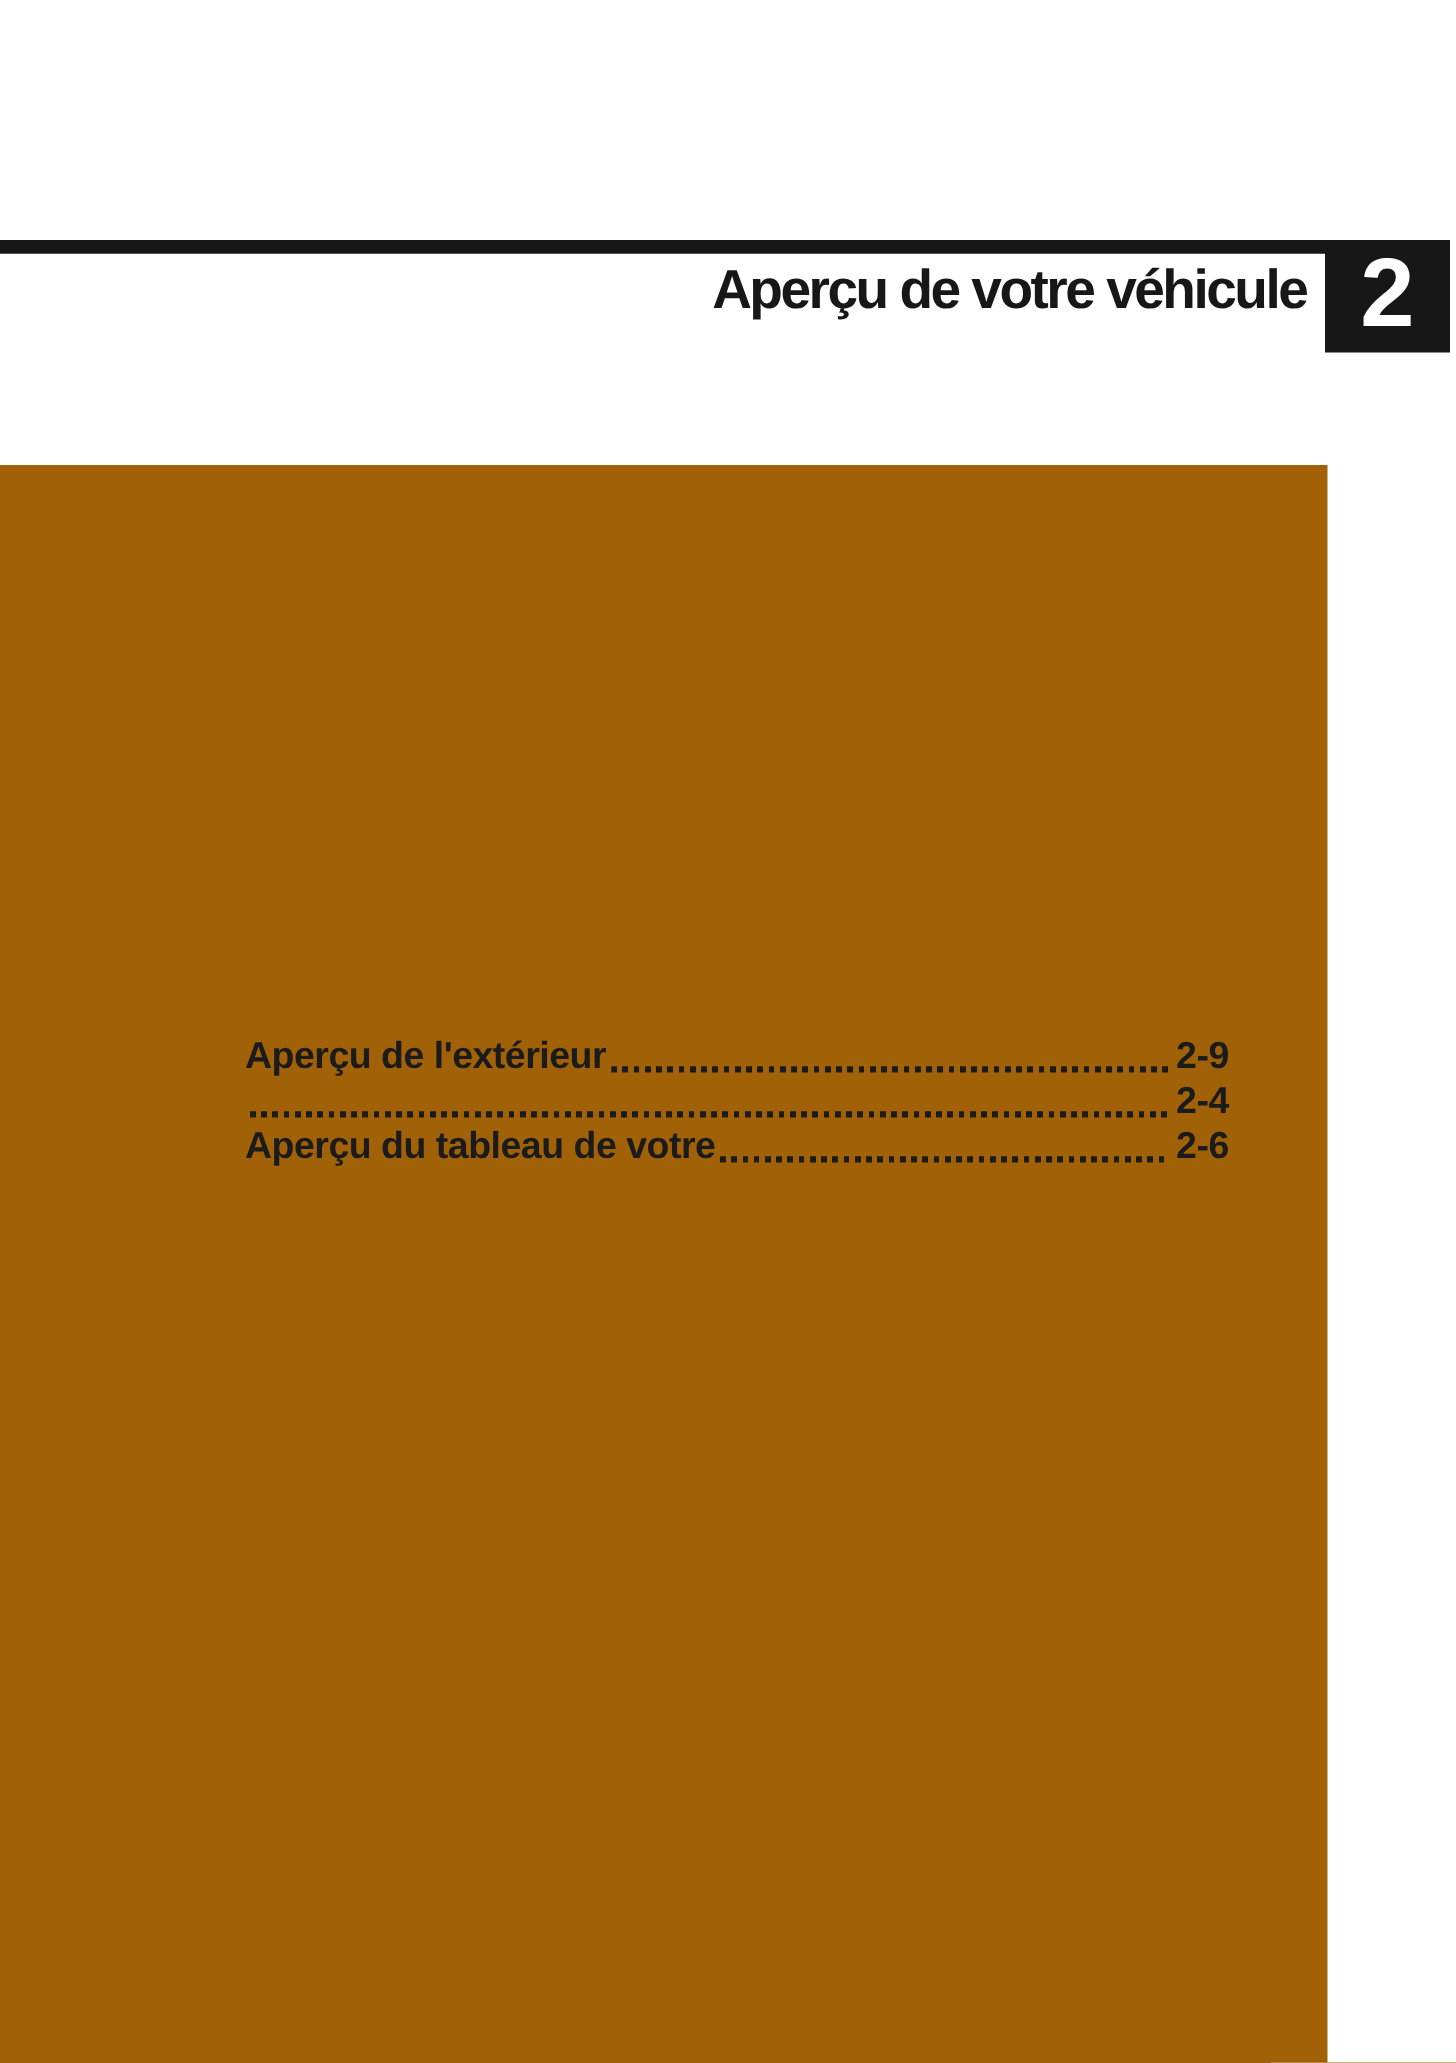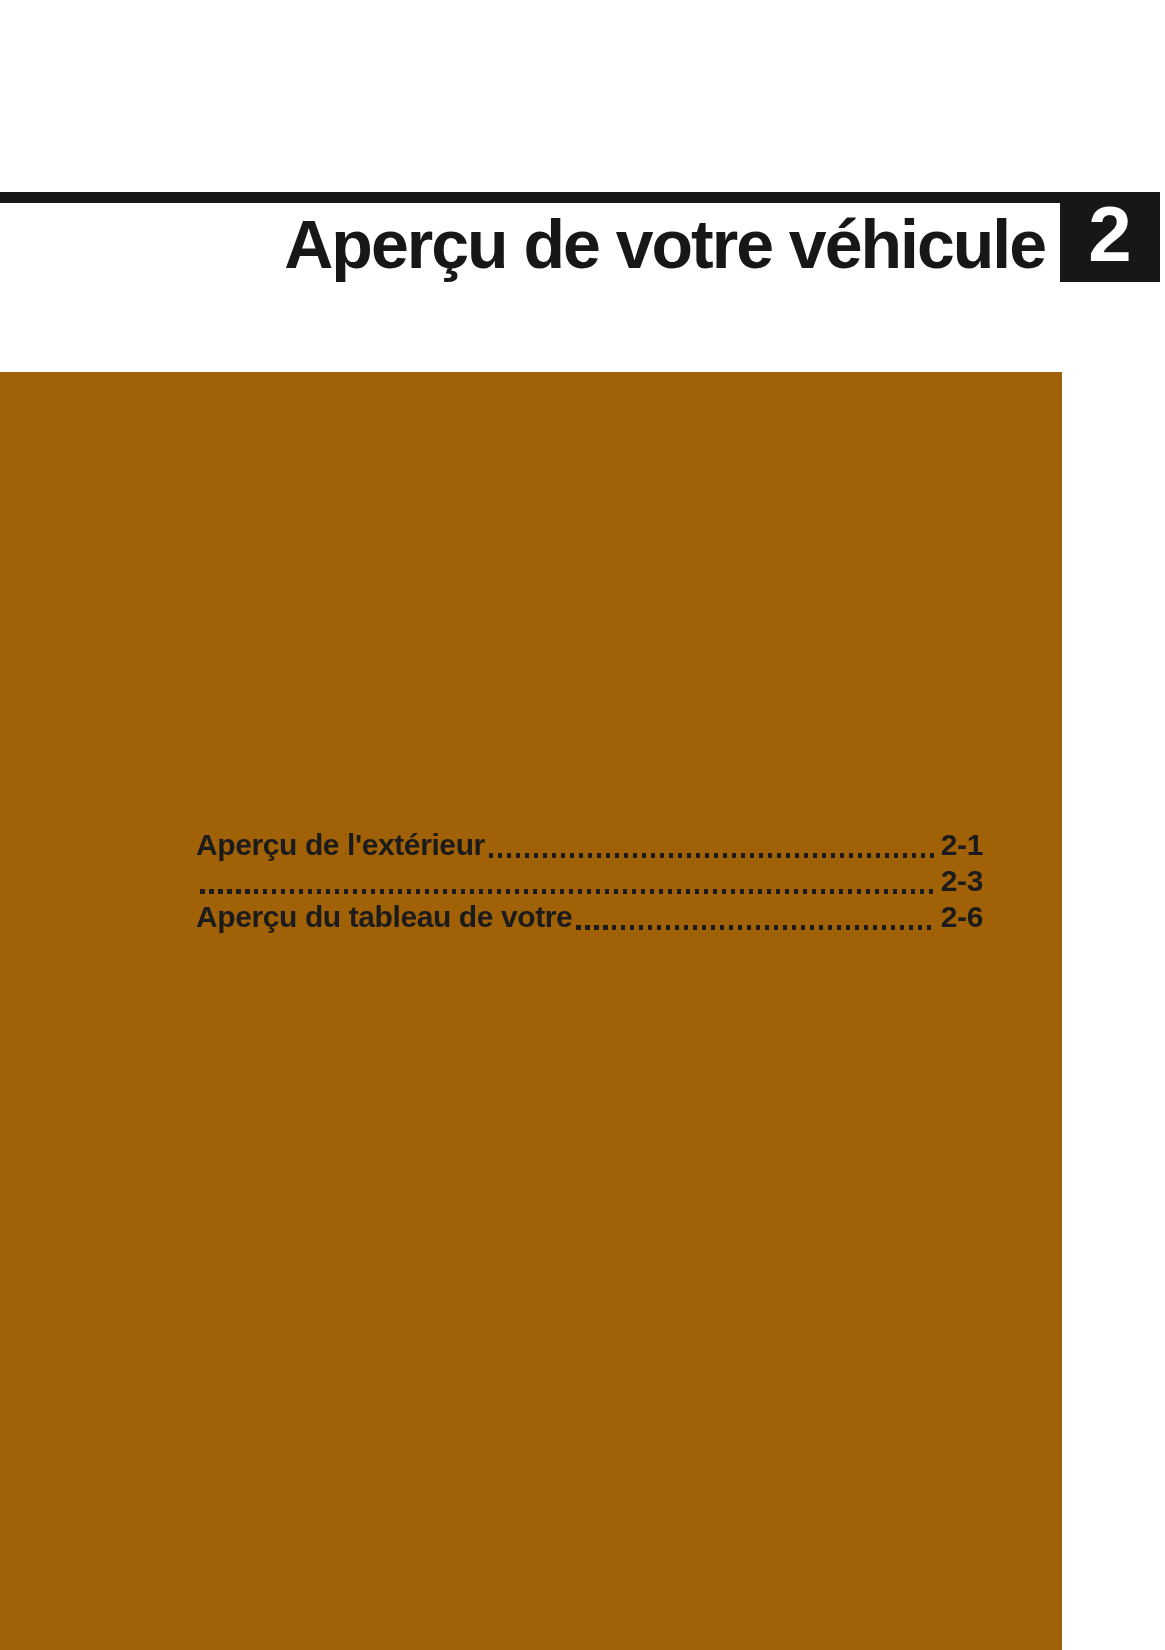--- a/index.html
+++ b/index.html
@@ -26,7 +26,7 @@
     position: absolute;
     top: 210px;
     right: 120px;
-    font-size: 68px;
+    font-size: 44px;
     font-weight: bold;
     letter-spacing: -2px;
     line-height: 1;

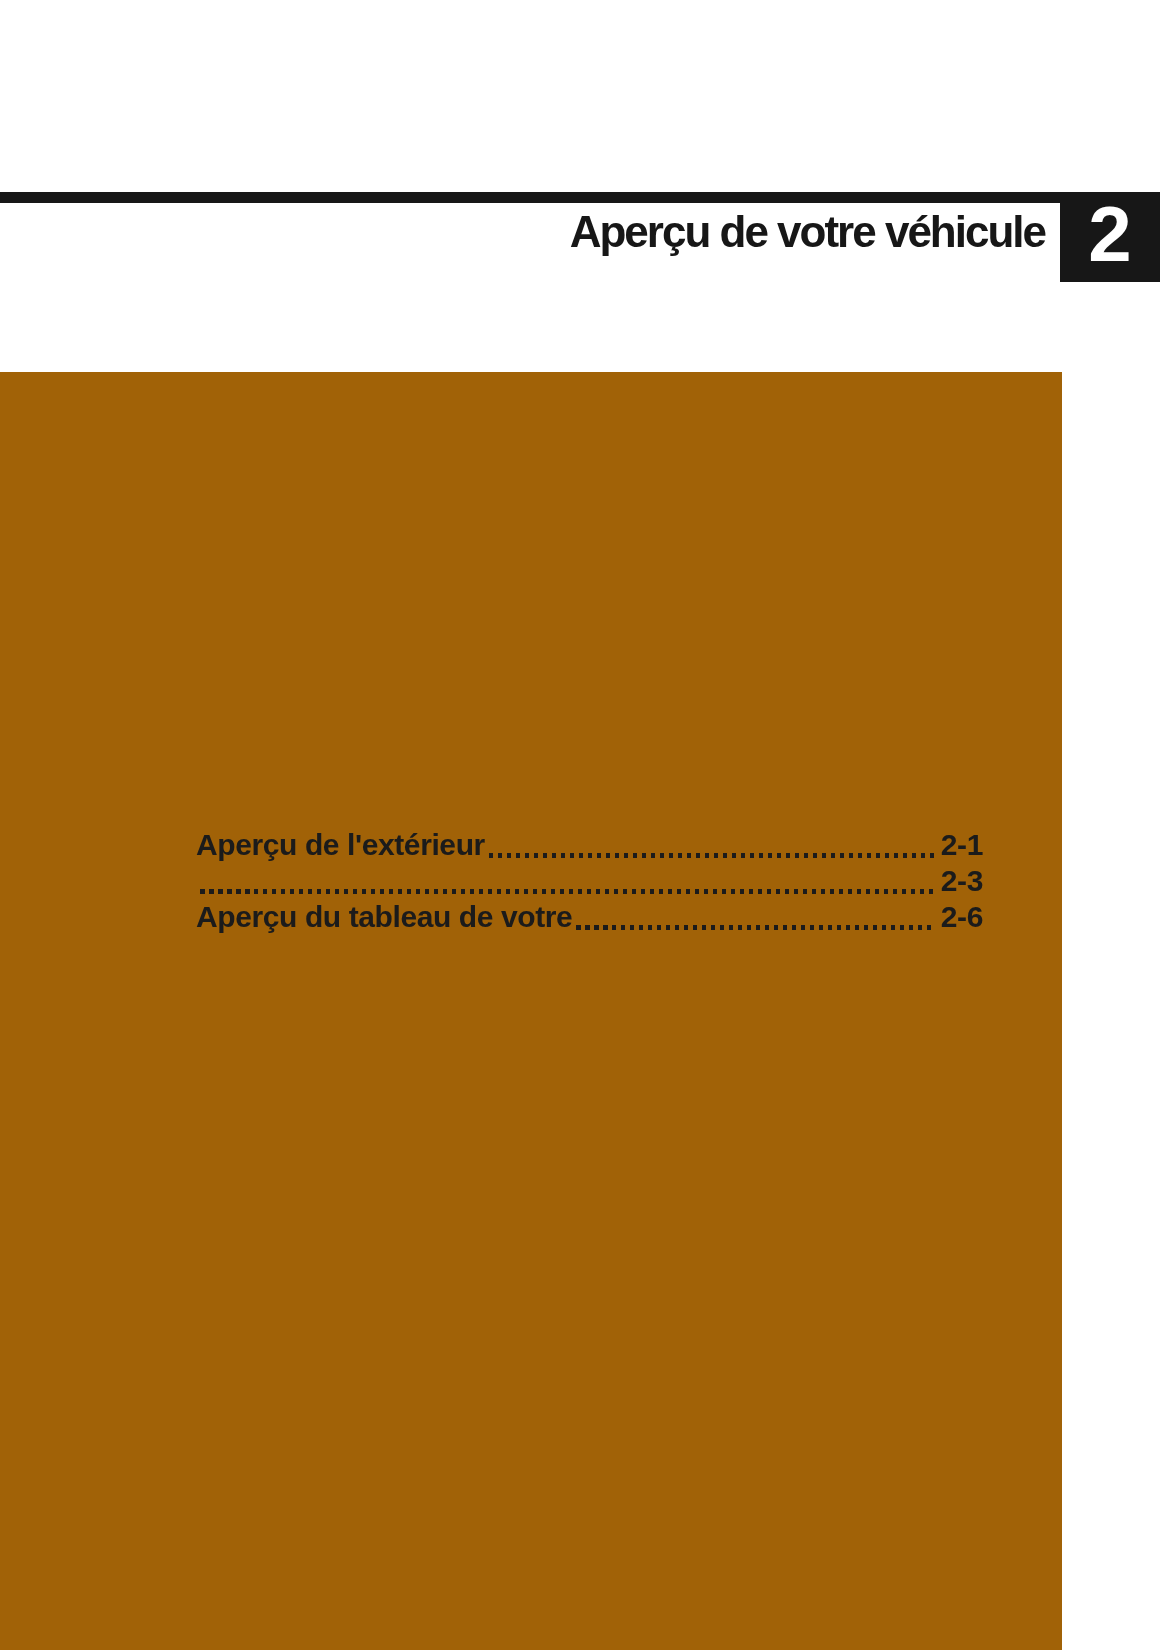--- a/index.html
+++ b/index.html
@@ -110,7 +110,7 @@
     <div class="toc-row">
       <span class="toc-label">Aperçu de l'extérieur</span>
       <span class="toc-leader"></span>
-      <span class="toc-page">2-1</span>
+      <span class="toc-page">2-9</span>
     </div>
 
     <div class="toc-row">

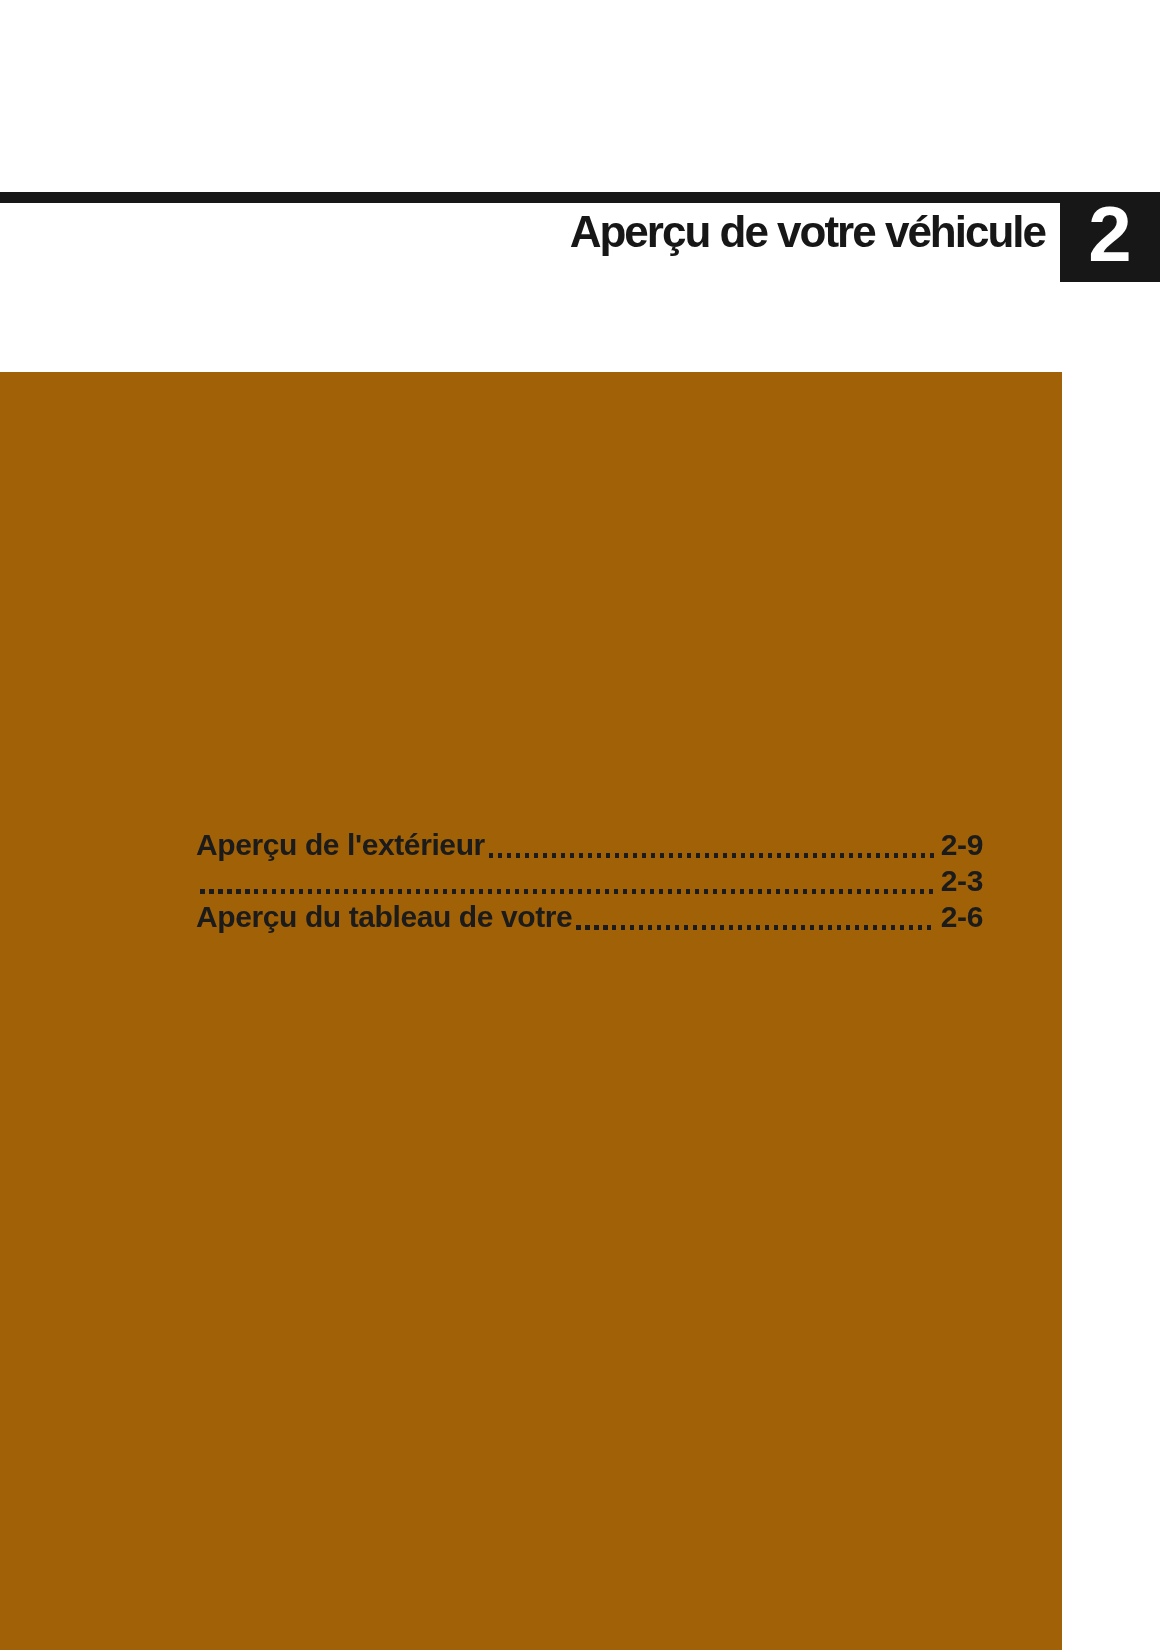--- a/index.html
+++ b/index.html
@@ -115,7 +115,7 @@
 
     <div class="toc-row">
       <span class="toc-leader"></span>
-      <span class="toc-page">2-3</span>
+      <span class="toc-page">2-4</span>
     </div>
 
     <div class="toc-row">

